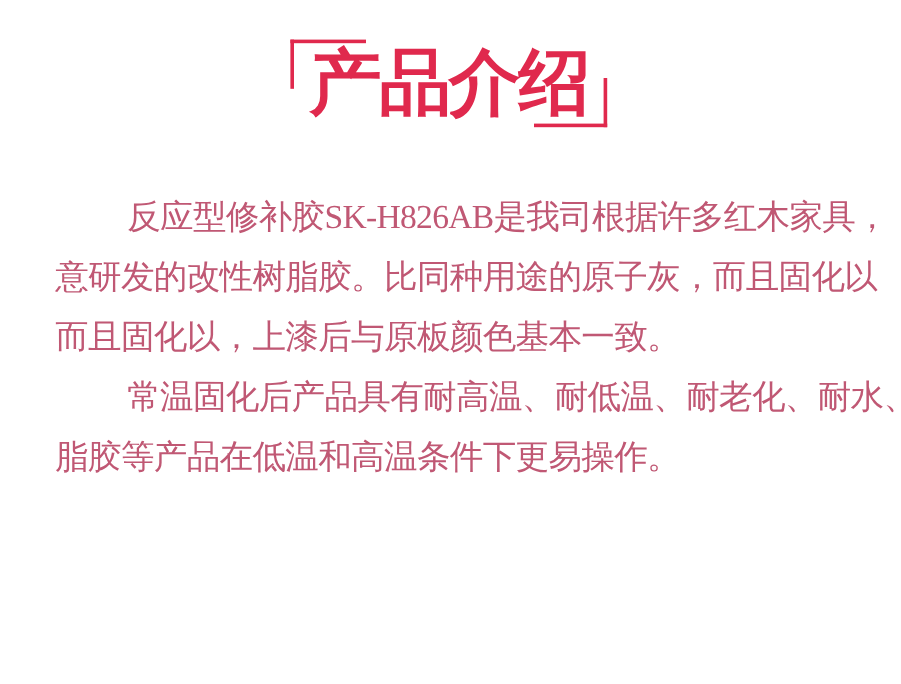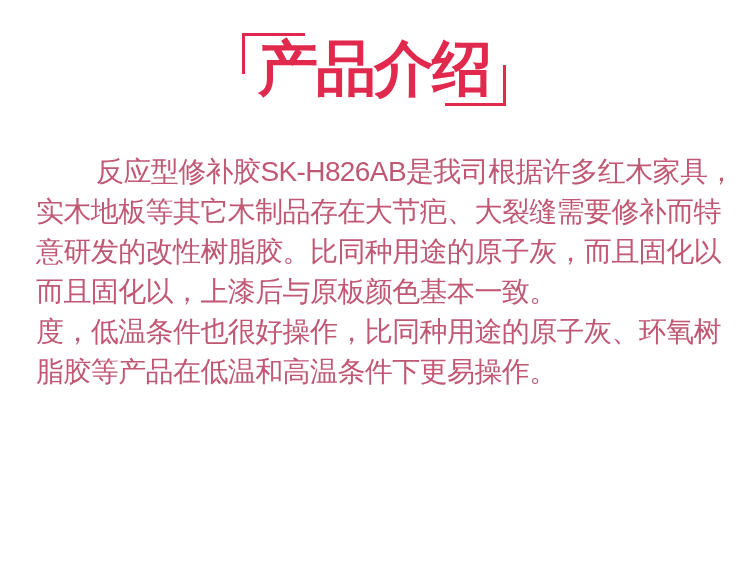--- a/index.html
+++ b/index.html
@@ -54,7 +54,7 @@
     line-height: 40px;
     letter-spacing: -0.6px;
   }
-  .line { margin: 0; white-space: nowrap; }
+  .line { margin: 10px; white-space: nowrap; font-family: Liberation Serif, serif; }
   .line.indent { padding-left: 60px; }
 </style>
 </head>

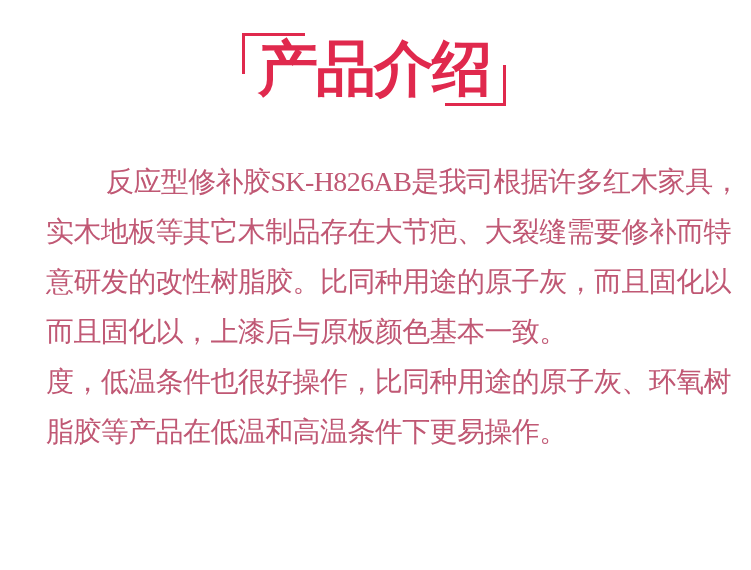--- a/index.html
+++ b/index.html
@@ -70,7 +70,6 @@
 
   <div class="body-text">
     <p class="line indent">反应型修补胶SK-H826AB是我司根据许多红木家具，</p>
-    <p class="line">实木地板等其它木制品存在大节疤、大裂缝需要修补而特</p>
     <p class="line">意研发的改性树脂胶。比同种用途的原子灰，而且固化以</p>
     <p class="line">而且固化以，上漆后与原板颜色基本一致。</p>
     <p class="line">度，低温条件也很好操作，比同种用途的原子灰、环氧树</p>

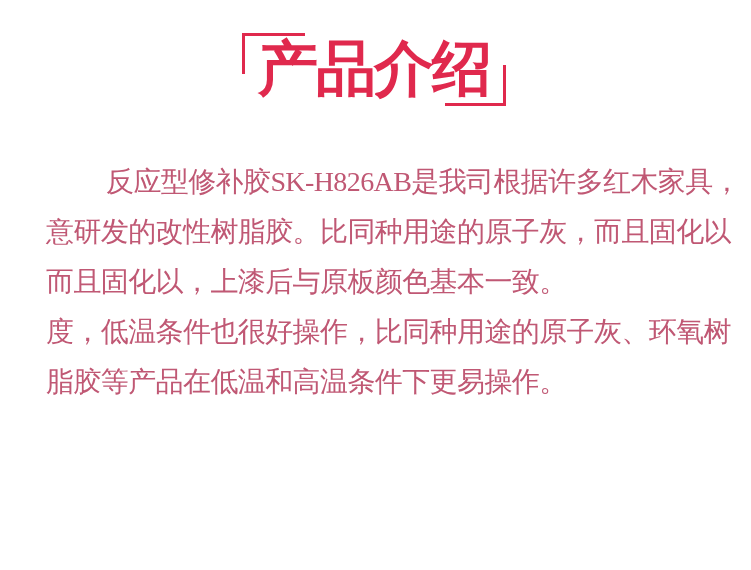--- a/index.html
+++ b/index.html
@@ -72,6 +72,7 @@
     <p class="line indent">反应型修补胶SK-H826AB是我司根据许多红木家具，</p>
     <p class="line">意研发的改性树脂胶。比同种用途的原子灰，而且固化以</p>
     <p class="line">而且固化以，上漆后与原板颜色基本一致。</p>
+    <p class="line indent">常温固化后产品具有耐高温、耐低温、耐老化、耐水、</p>
     <p class="line">度，低温条件也很好操作，比同种用途的原子灰、环氧树</p>
     <p class="line">脂胶等产品在低温和高温条件下更易操作。</p>
   </div>

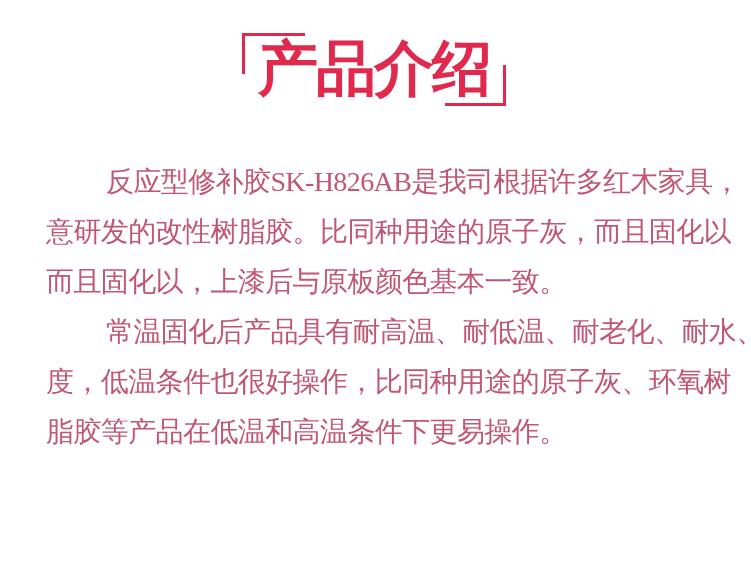--- a/index.html
+++ b/index.html
@@ -73,7 +73,6 @@
     <p class="line">意研发的改性树脂胶。比同种用途的原子灰，而且固化以</p>
     <p class="line">而且固化以，上漆后与原板颜色基本一致。</p>
     <p class="line indent">常温固化后产品具有耐高温、耐低温、耐老化、耐水、</p>
-    <p class="line">度，低温条件也很好操作，比同种用途的原子灰、环氧树</p>
     <p class="line">脂胶等产品在低温和高温条件下更易操作。</p>
   </div>
 

